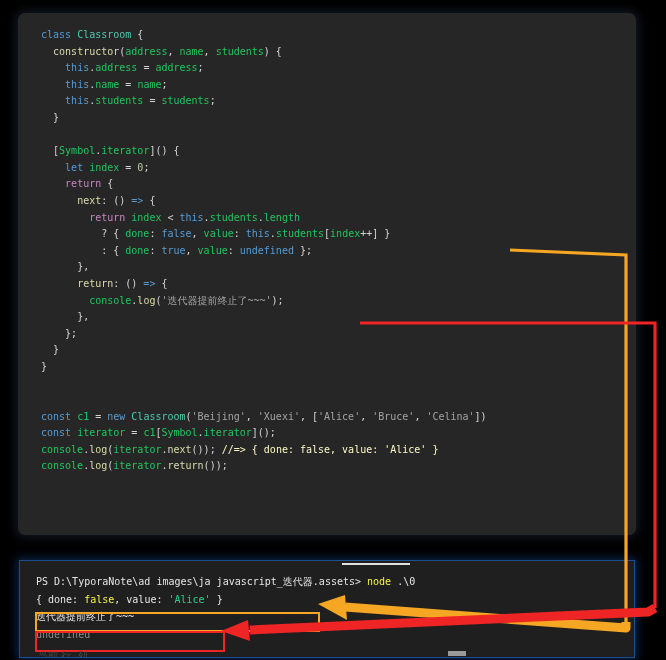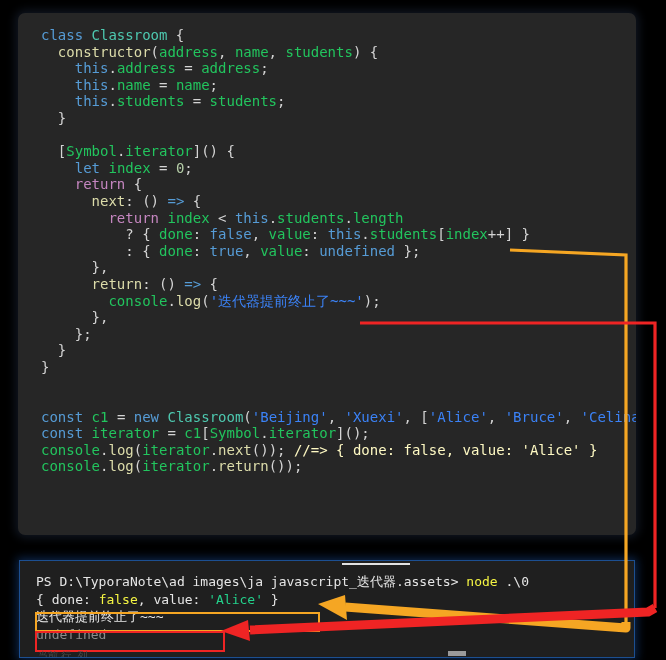--- a/index.html
+++ b/index.html
@@ -34,7 +34,7 @@
     width: 640px;
     white-space: pre;
     font-family: "DejaVu Sans Mono", monospace;
-    font-size: 14px;
+    font-size: 10px;
     line-height: 16.6px;
     color: #d4d4d4;
     letter-spacing: 0px;

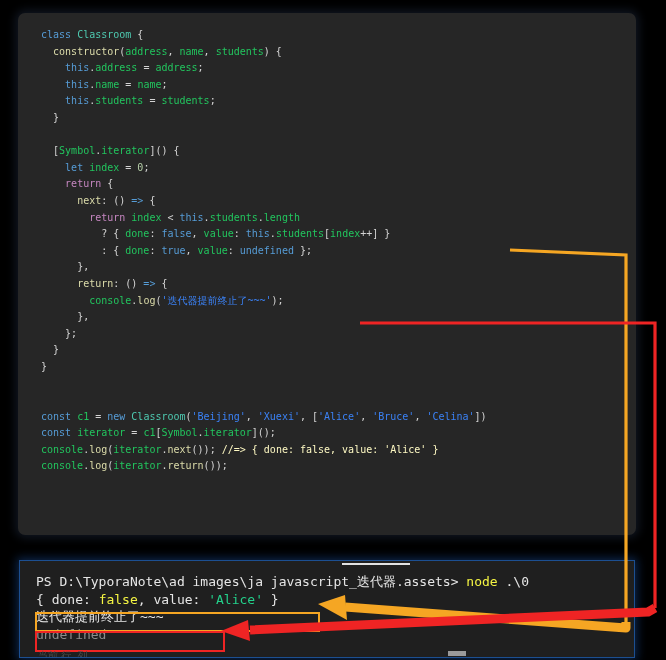--- a/index.html
+++ b/index.html
@@ -45,7 +45,7 @@
   .typ { color: #4ec9b0; }   
   .fn  { color: #dcdcaa; }   
   .var { color: #22c55e; }   
-  .str { color: #3b82f6; }   
+  .str { color: #a3a3a3; }   
   .num { color: #b5cea8; }   
   .cmt { color: #fef9c3; }   
   .pun { color: #d4d4d4; }   

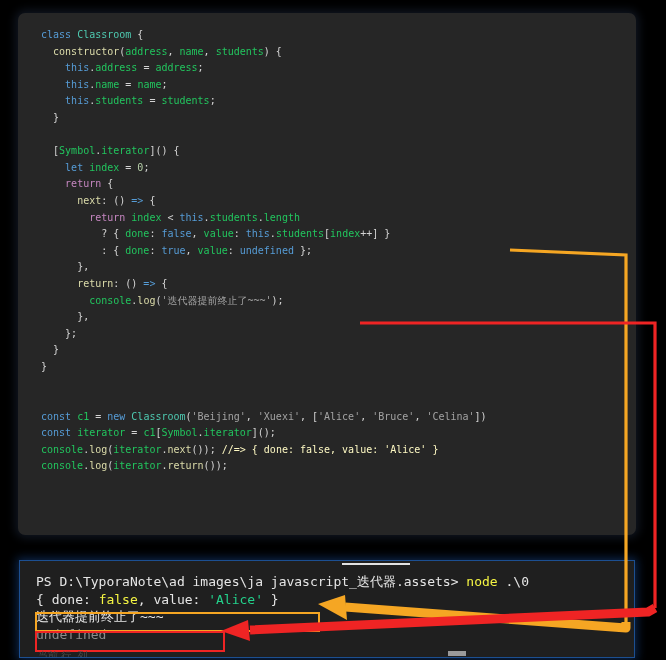--- a/index.html
+++ b/index.html
@@ -79,7 +79,7 @@
     top: 12px;
     white-space: pre;
     font-family: "DejaVu Sans Mono", monospace;
-    font-size: 13px;
+    font-size: 10px;
     line-height: 17.5px;
     color: #cccccc;
   }

